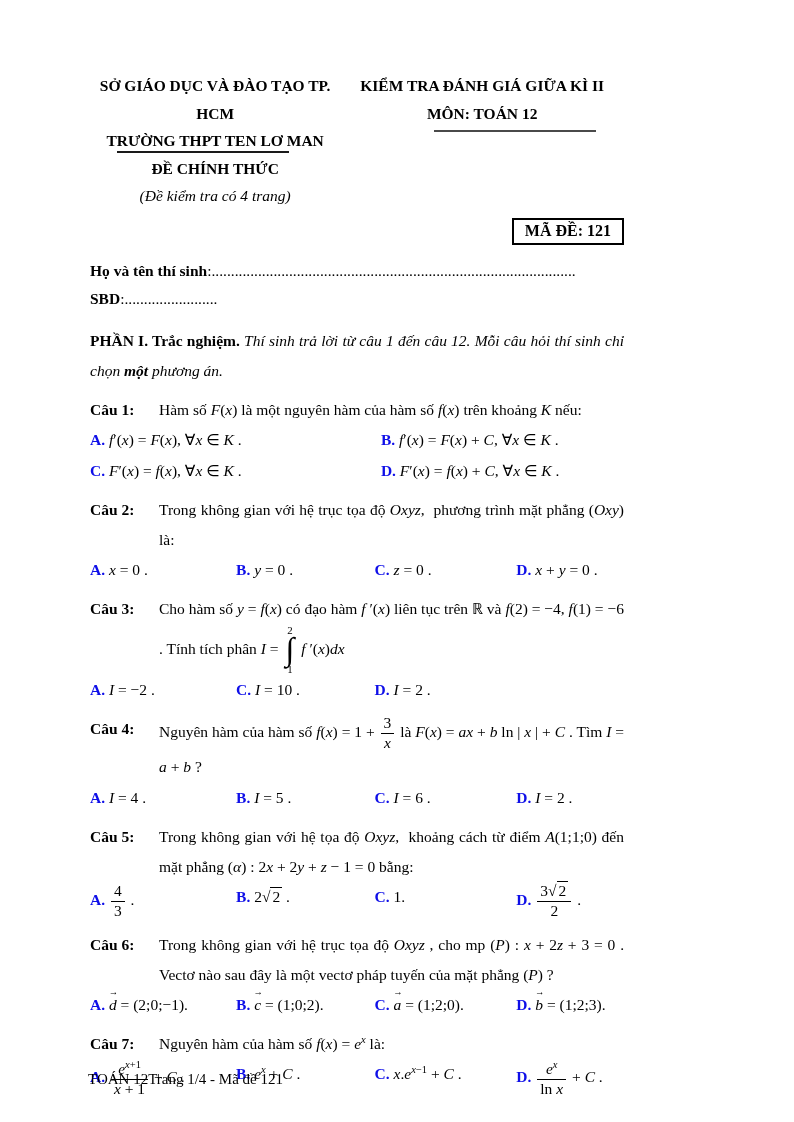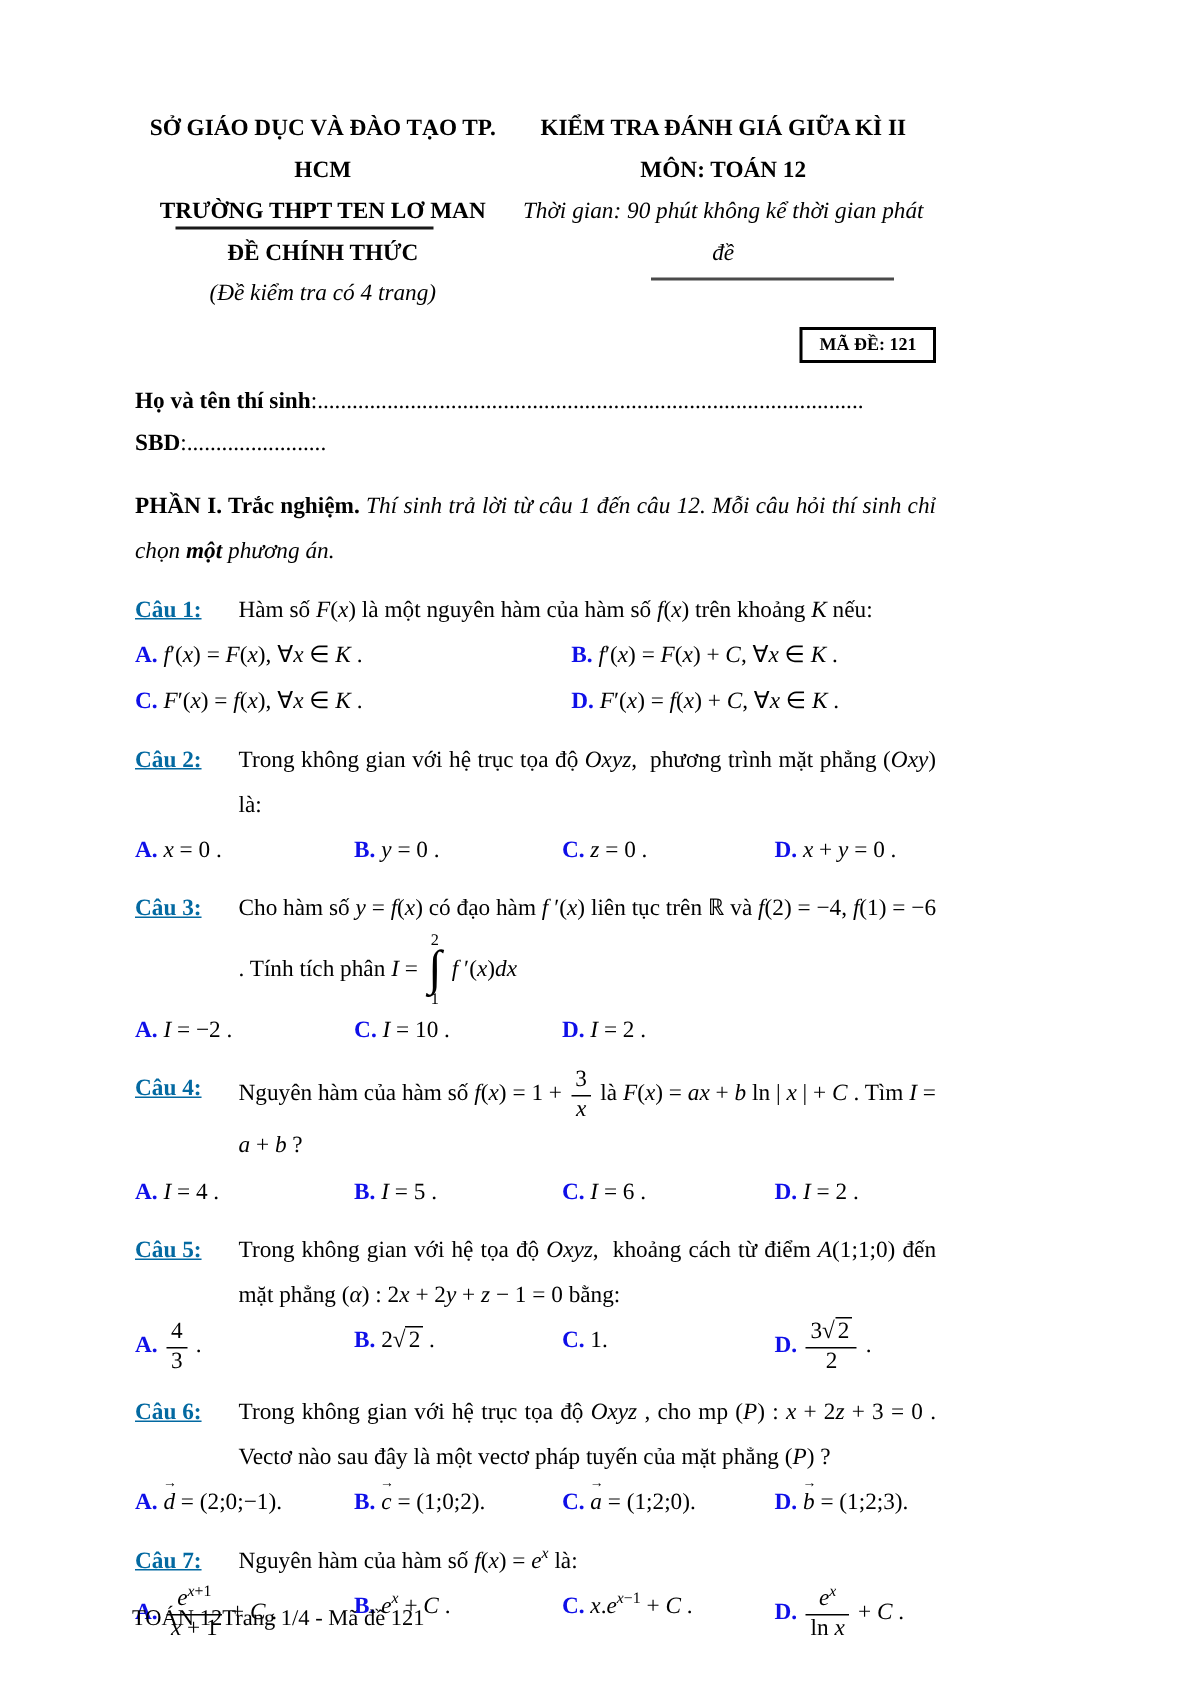--- a/index.html
+++ b/index.html
@@ -64,7 +64,6 @@
     <div class="header-right">
       <div class="h-line bold">KIỂM TRA ĐÁNH GIÁ GIỮA KÌ II</div>
       <div class="h-line bold">MÔN: TOÁN 12</div>
-      <div class="h-line italic">Thời gian: 90 phút không kể thời gian phát đề</div>
       <div class="duration-rule"></div>
     </div>
   </div>

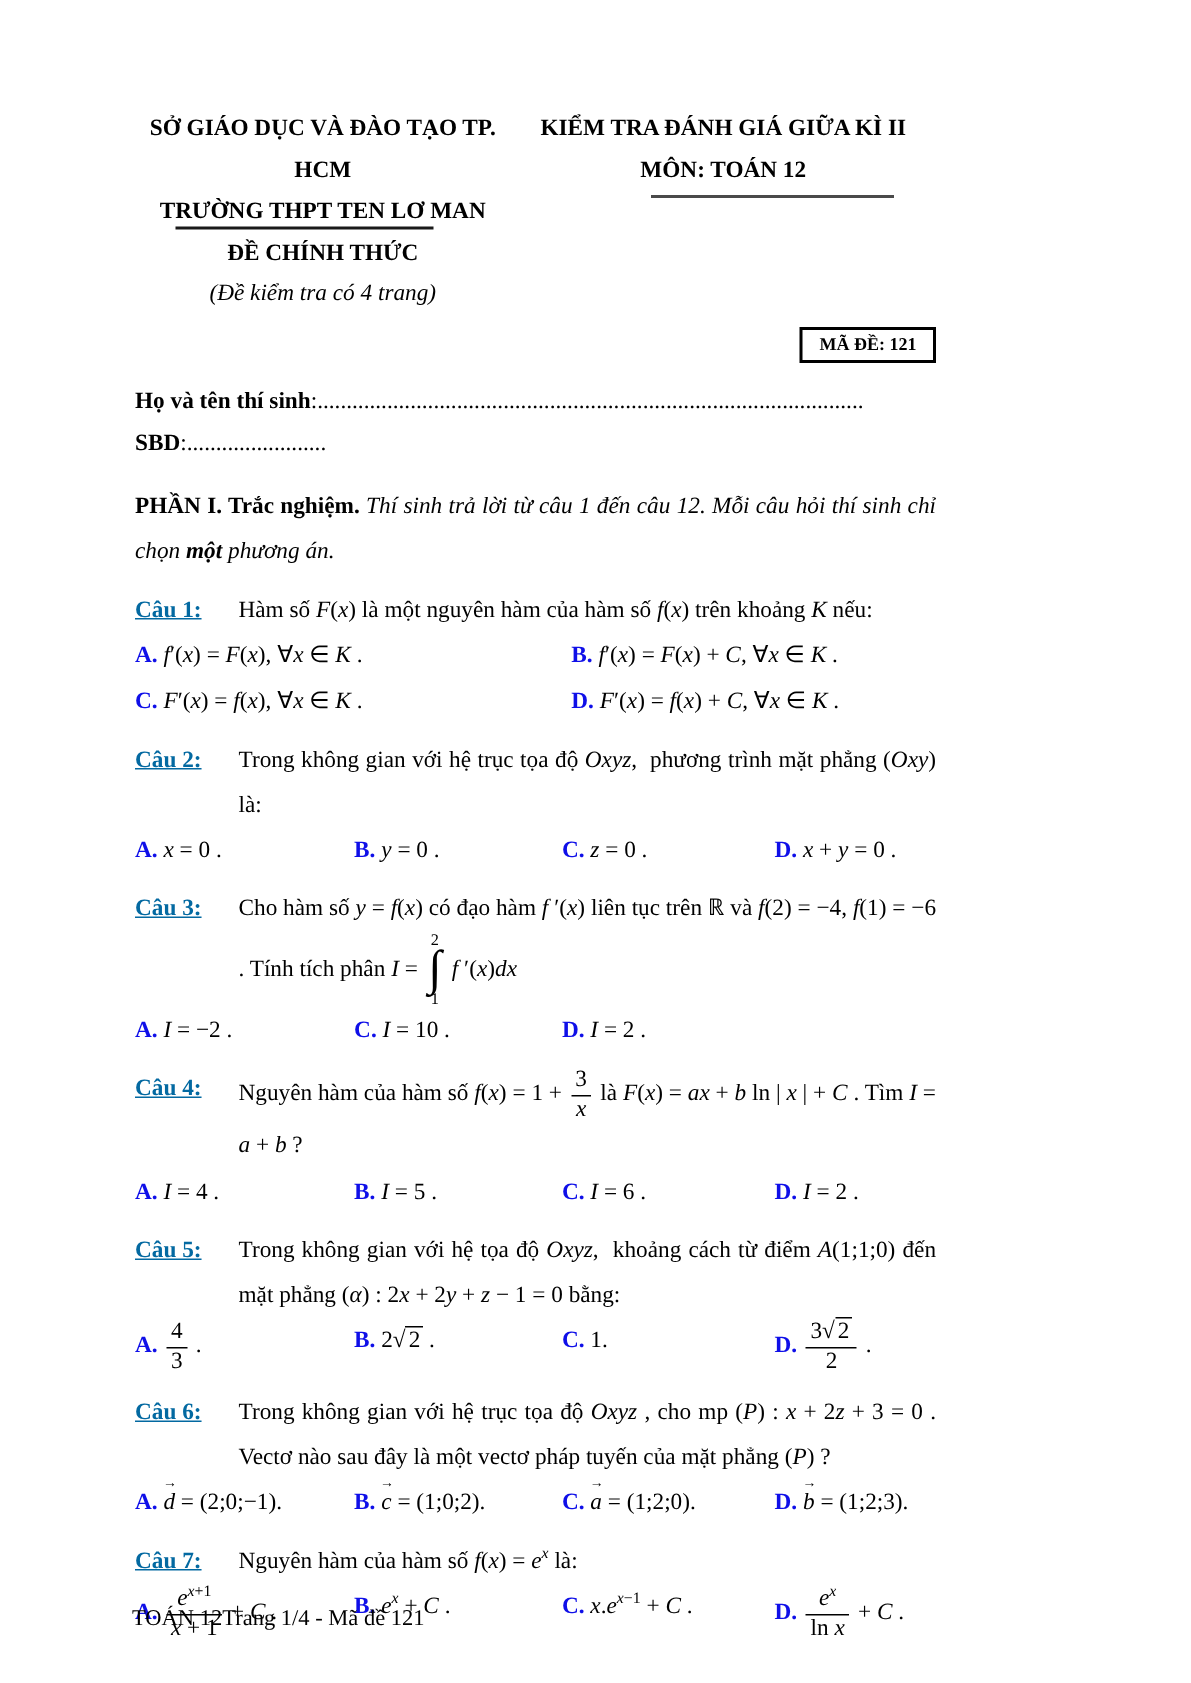--- a/index.html
+++ b/index.html
@@ -19,7 +19,7 @@
   .school-rule{width:172px;border-bottom:2px solid #1a1a1a;margin:-4px auto 2px auto;transform:translateX(-12px);}
   .duration-rule{width:162px;border-bottom:2px solid #4a4a4a;margin:3px 28px 0 auto;}
   .code-row{display:flex;justify-content:flex-end;margin-top:8px;}
-  .code-box{border:2px solid #000;padding:2px 11px 3px;font-weight:bold;font-size:12px;}
+  .code-box{border:2px solid #000;padding:2px 11px 3px;font-weight:bold;font-size:16px;}
   .candidate-row{margin-top:12px;line-height:1.8;}
   .lbl{font-weight:bold;}
   .part-head{margin:13px 0 0;line-height:1.95;text-align:justify;}

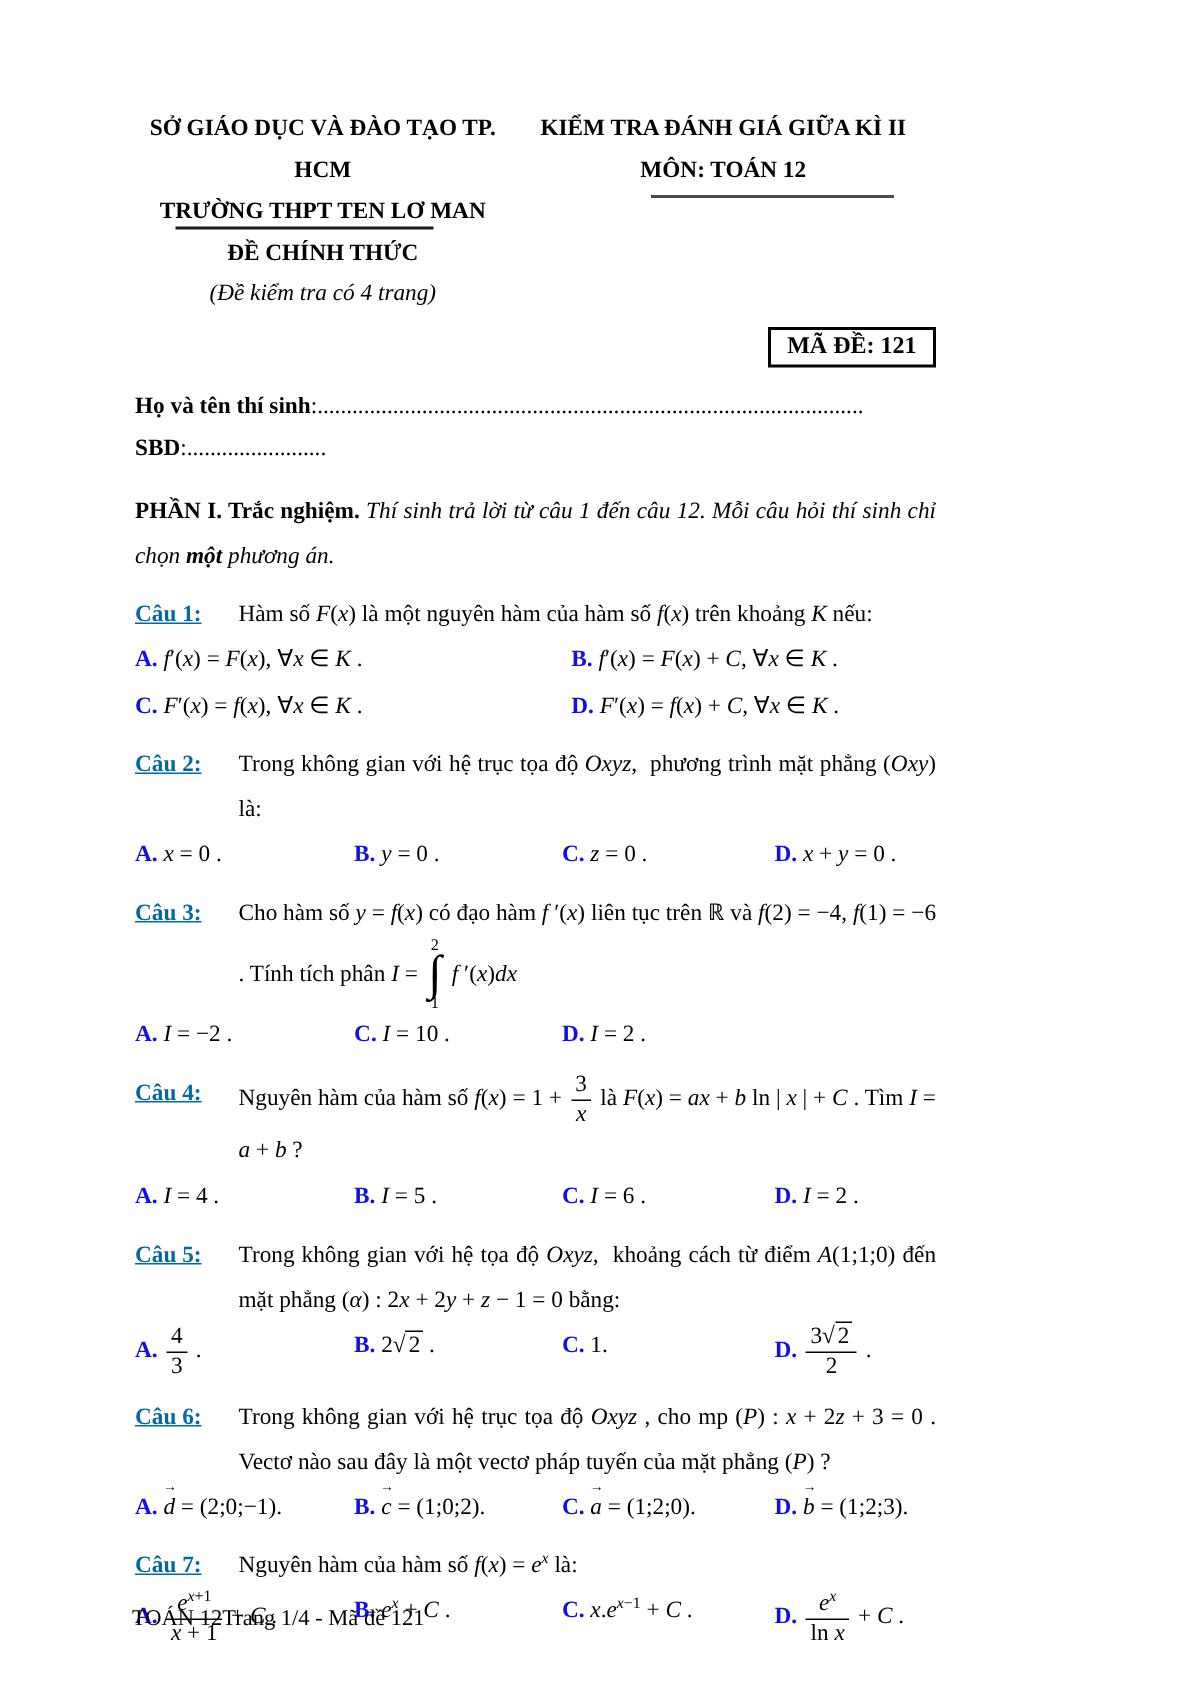--- a/index.html
+++ b/index.html
@@ -27,7 +27,7 @@
   .questions{margin-top:2px;}
   .question{margin-top:9px;}
   .q-row{display:flex;align-items:flex-start;}
-  .q-label{flex:0 0 69px;font-weight:bold;color:#0369a1;line-height:1.95;text-decoration:underline;}
+  .q-label{flex:0 0 69px;font-weight:bold;color:#000000;line-height:1.95;}
   .q-text{flex:1;line-height:1.95;text-align:justify;}
   .options{display:grid;line-height:1.95;column-gap:4px;}
   .cols-4{grid-template-columns:1.32fr 1.25fr 1.28fr 1fr;}

